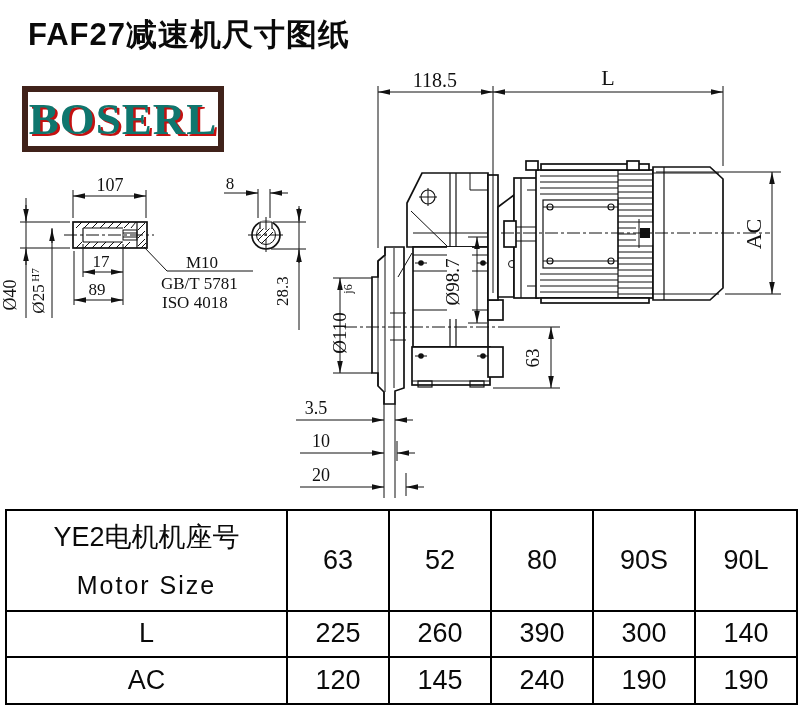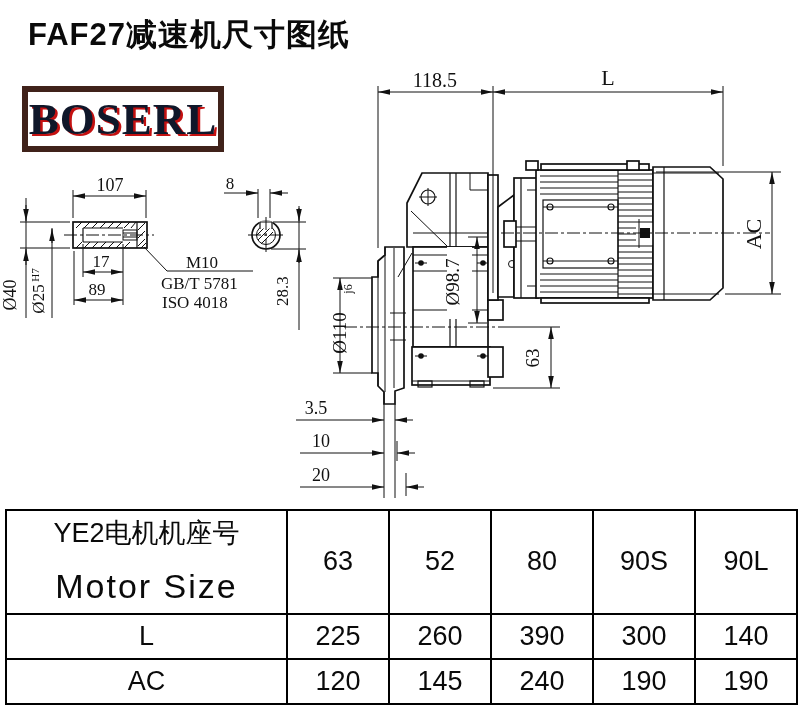--- a/index.html
+++ b/index.html
@@ -10,7 +10,7 @@
   .logo{position:absolute;left:22px;top:86px;width:202px;height:66px;box-sizing:border-box;
         border:6px solid #40221a;background:#fff;display:flex;align-items:center;justify-content:center;}
   .logo span{font-family:"Liberation Serif",serif;font-weight:bold;font-size:45px;line-height:1;
-        color:#0f172a;letter-spacing:1px;text-shadow:2.5px 1.5px 0 #c41111;}
+        color:#0f766e;letter-spacing:1px;text-shadow:2.5px 1.5px 0 #c41111;}
   svg.drawing{position:absolute;left:0;top:60px;}
   svg.drawing text{font-family:"Liberation Serif",serif;fill:#111;}
   .geo{stroke:#111;stroke-width:1.7;fill:none;}

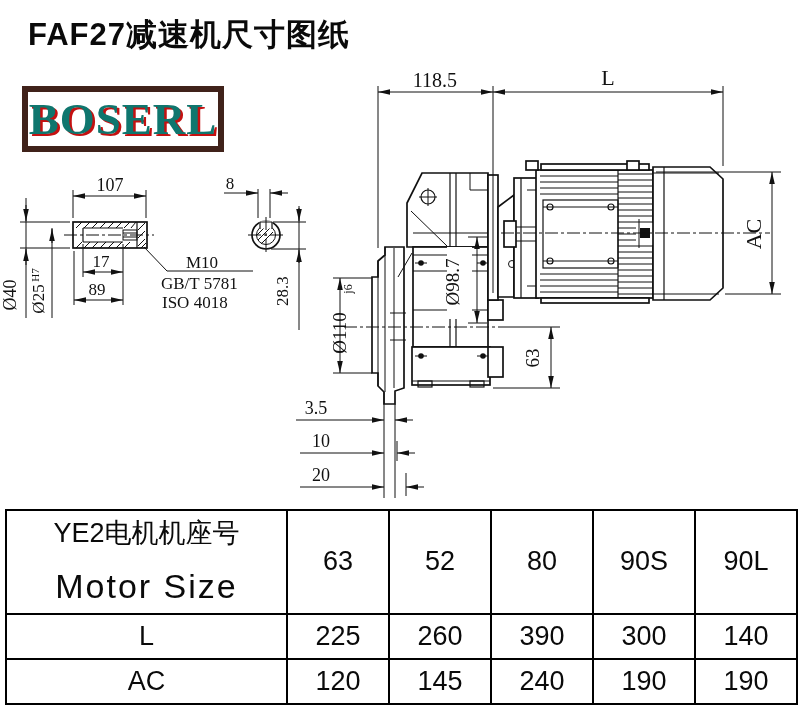--- a/index.html
+++ b/index.html
@@ -24,7 +24,7 @@
   .spec-table td{border:2.5px solid #000;text-align:center;vertical-align:middle;
         font-size:27px;color:#0a0a0a;padding:0;}
   .hdr-cn{font-size:27px;line-height:1.25;}
-  .hdr-en{font-size:34px;letter-spacing:2px;line-height:1.2;margin-top:15px;}
+  .hdr-en{font-size:25px;letter-spacing:2px;line-height:1.2;margin-top:15px;}
 </style>
 </head>
 <body>

